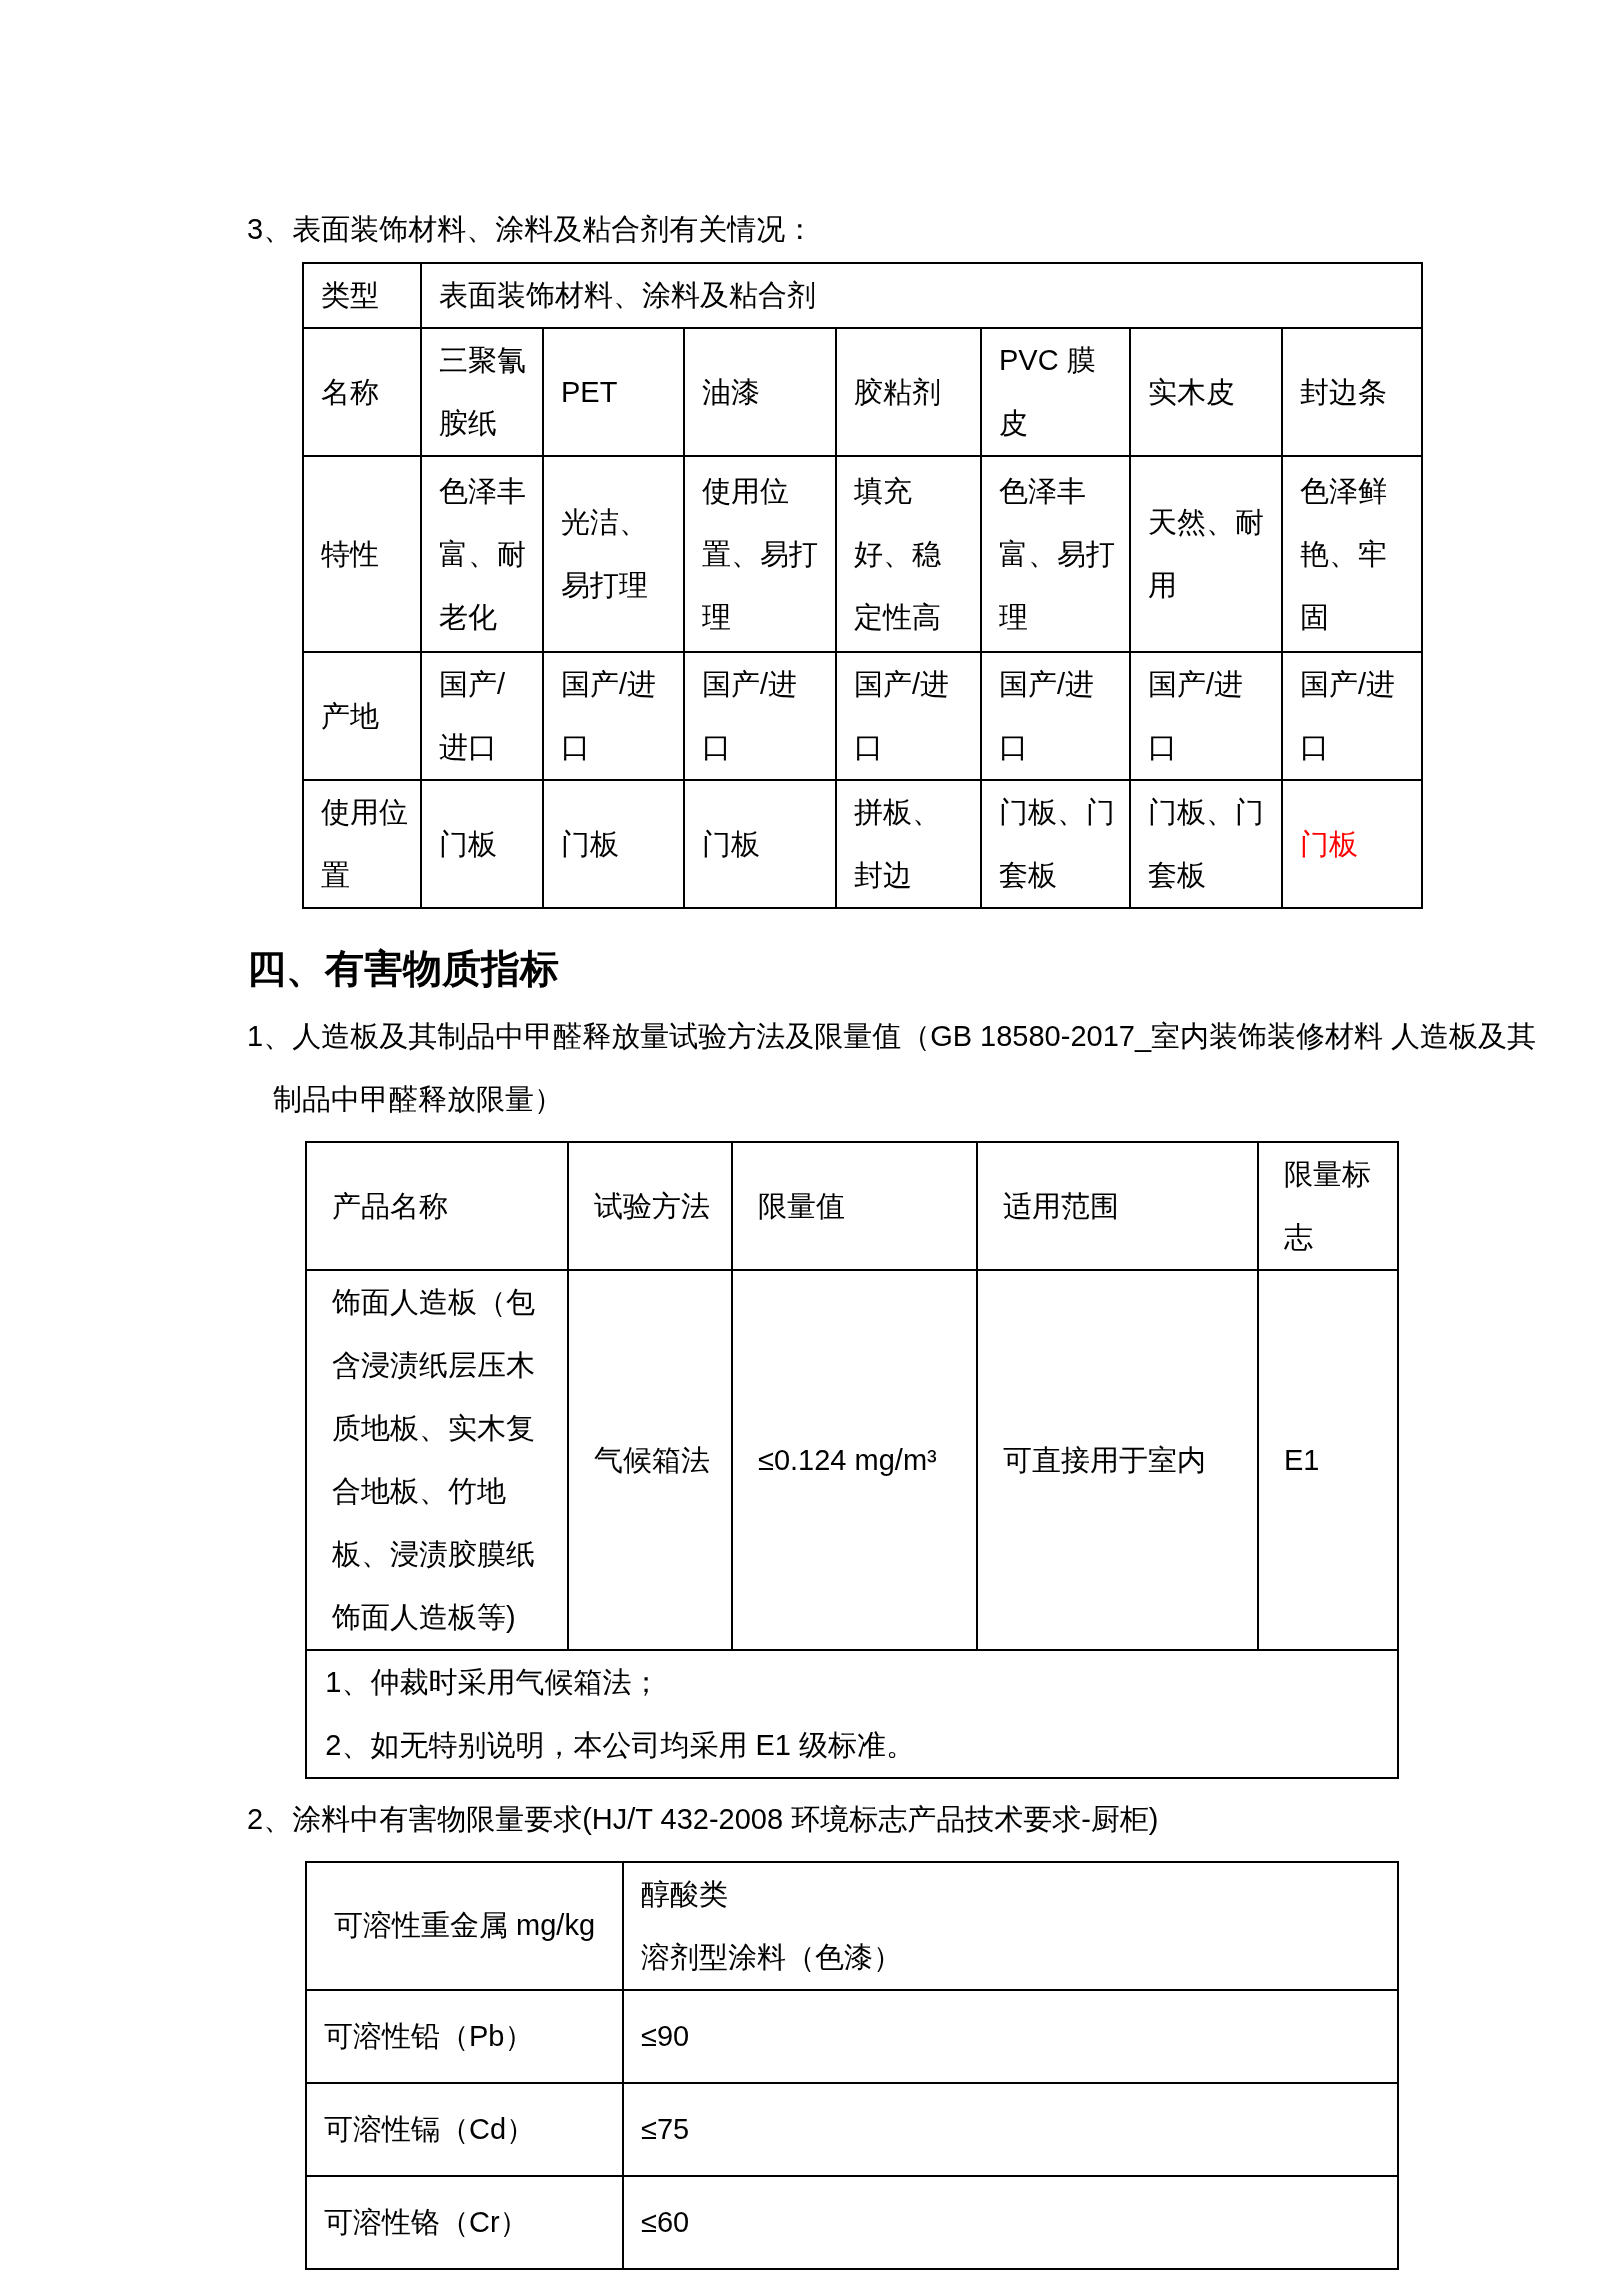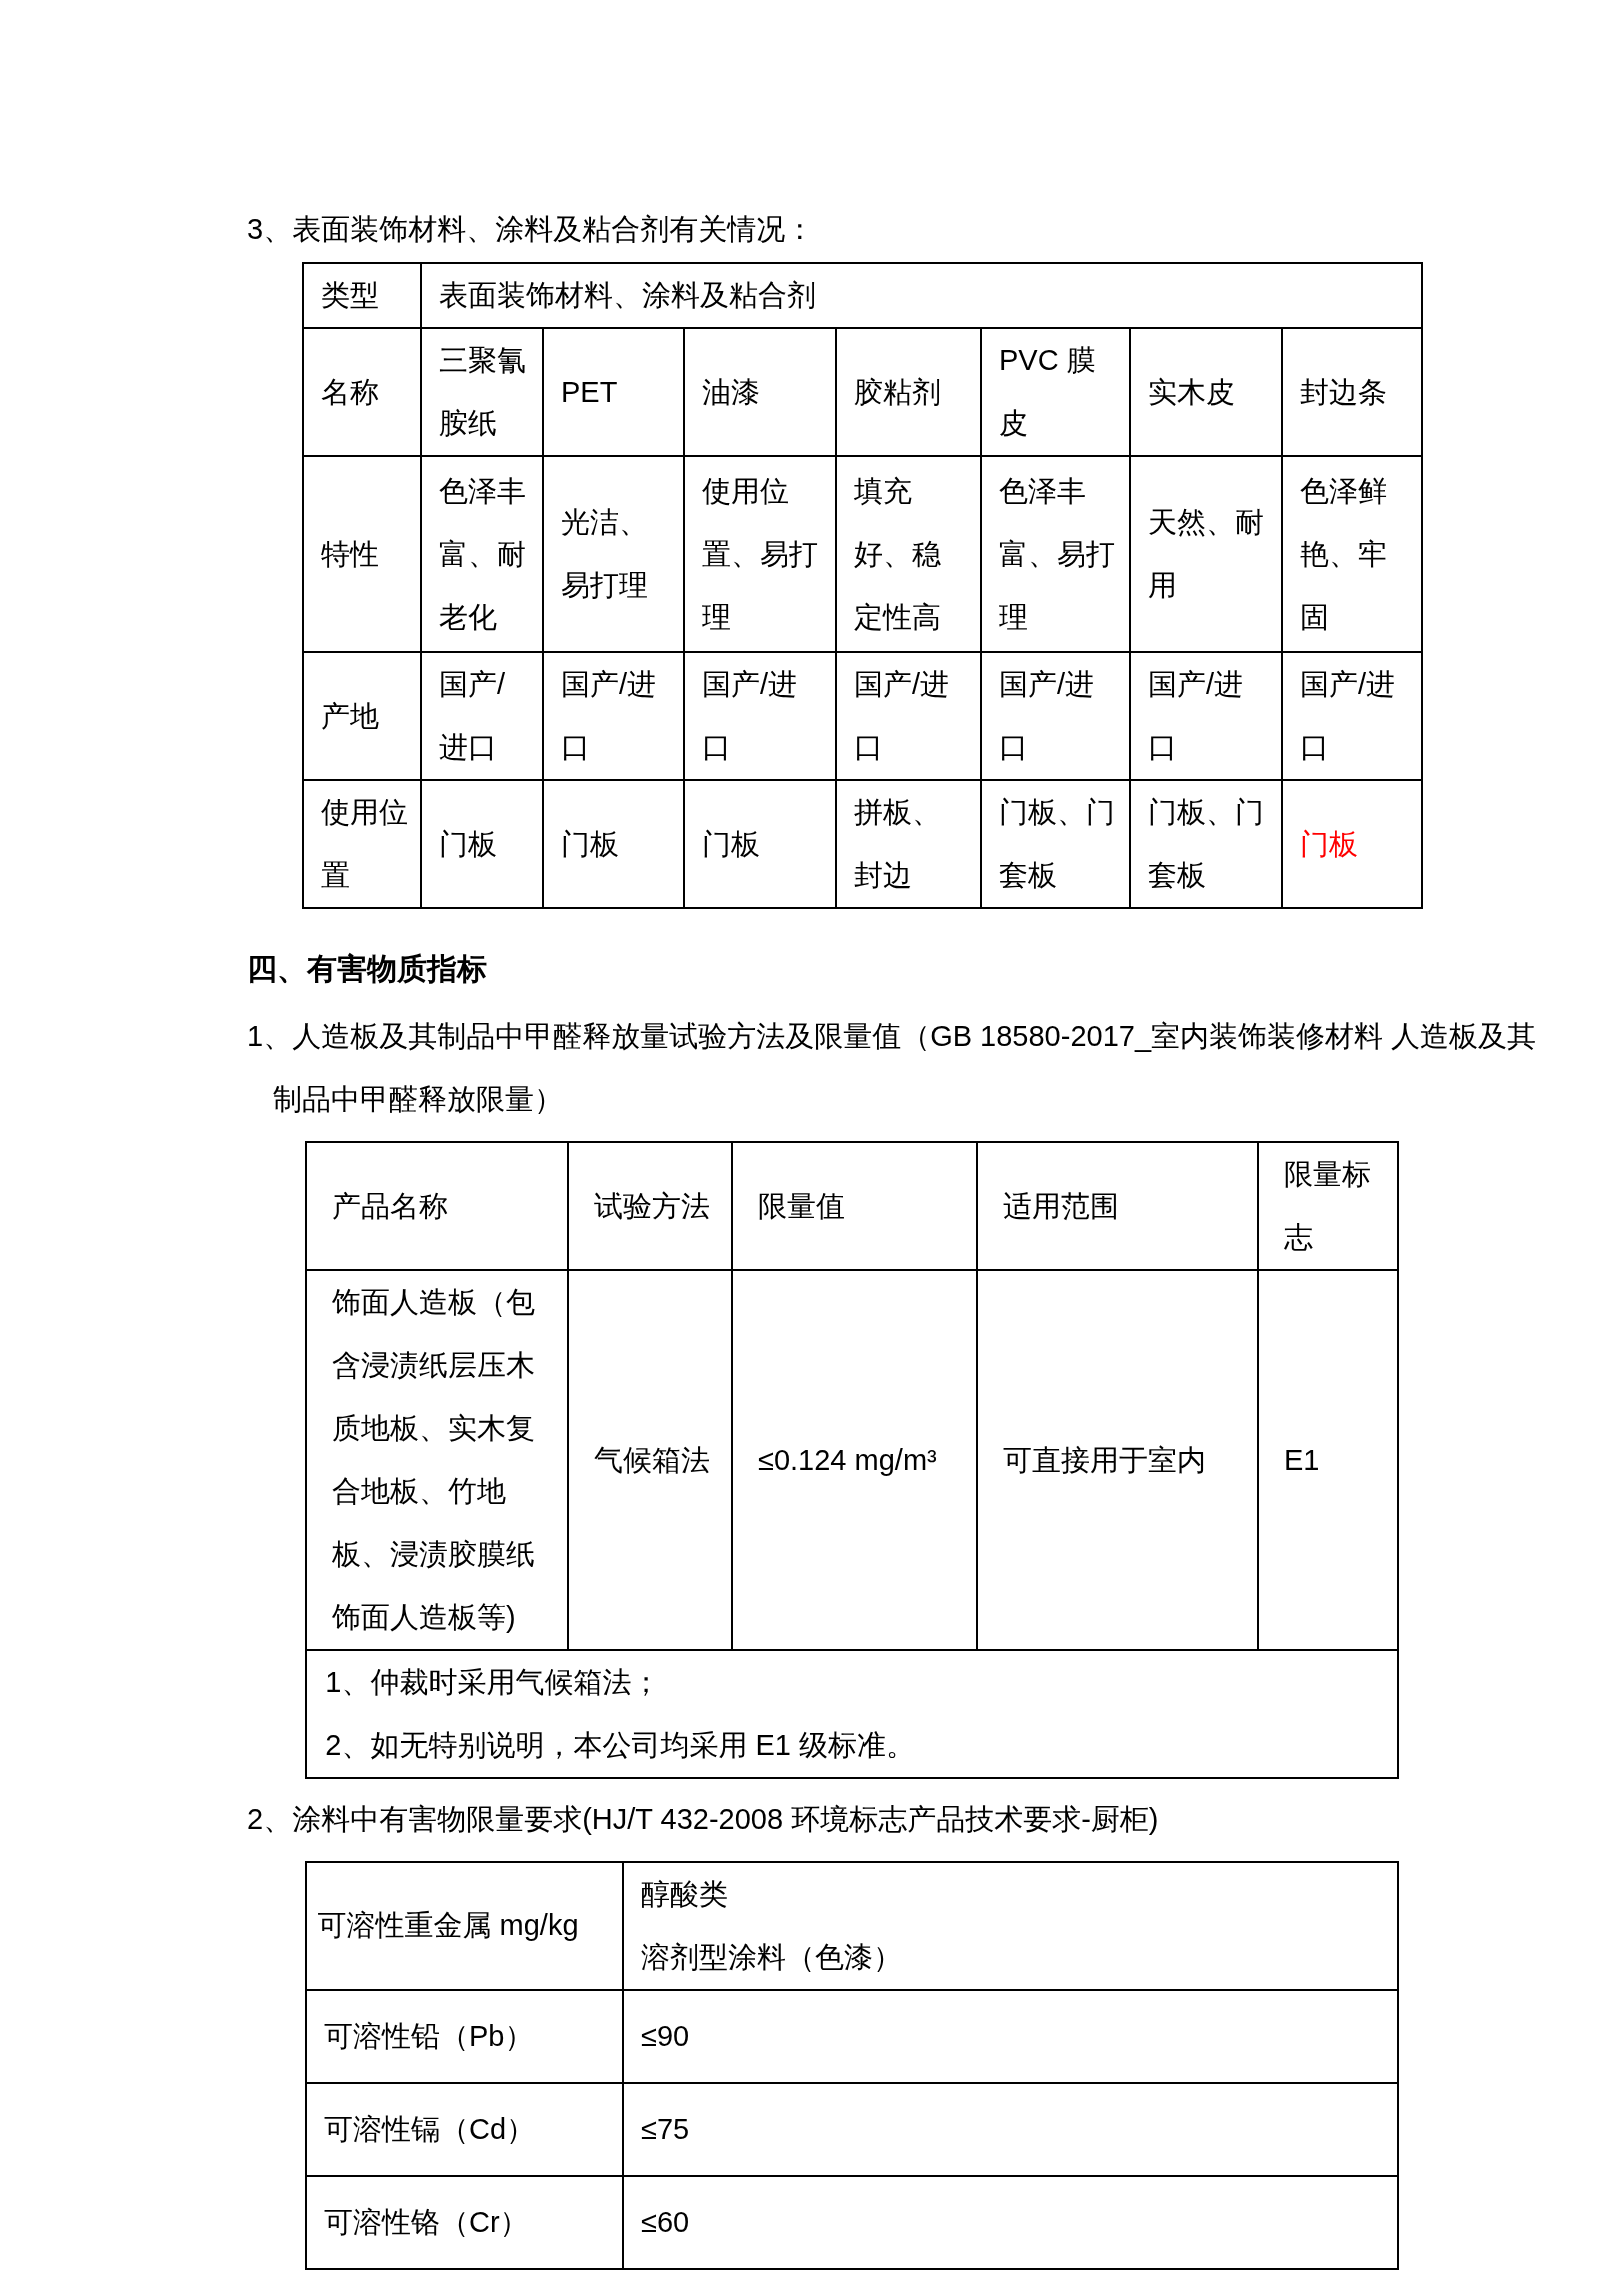--- a/index.html
+++ b/index.html
@@ -19,7 +19,7 @@
 
   .heading {
     margin: 34px 0 0 0;
-    font-size: 30px;
+    font-size: 39px;
     font-weight: bold;
     line-height: 51px;
   }

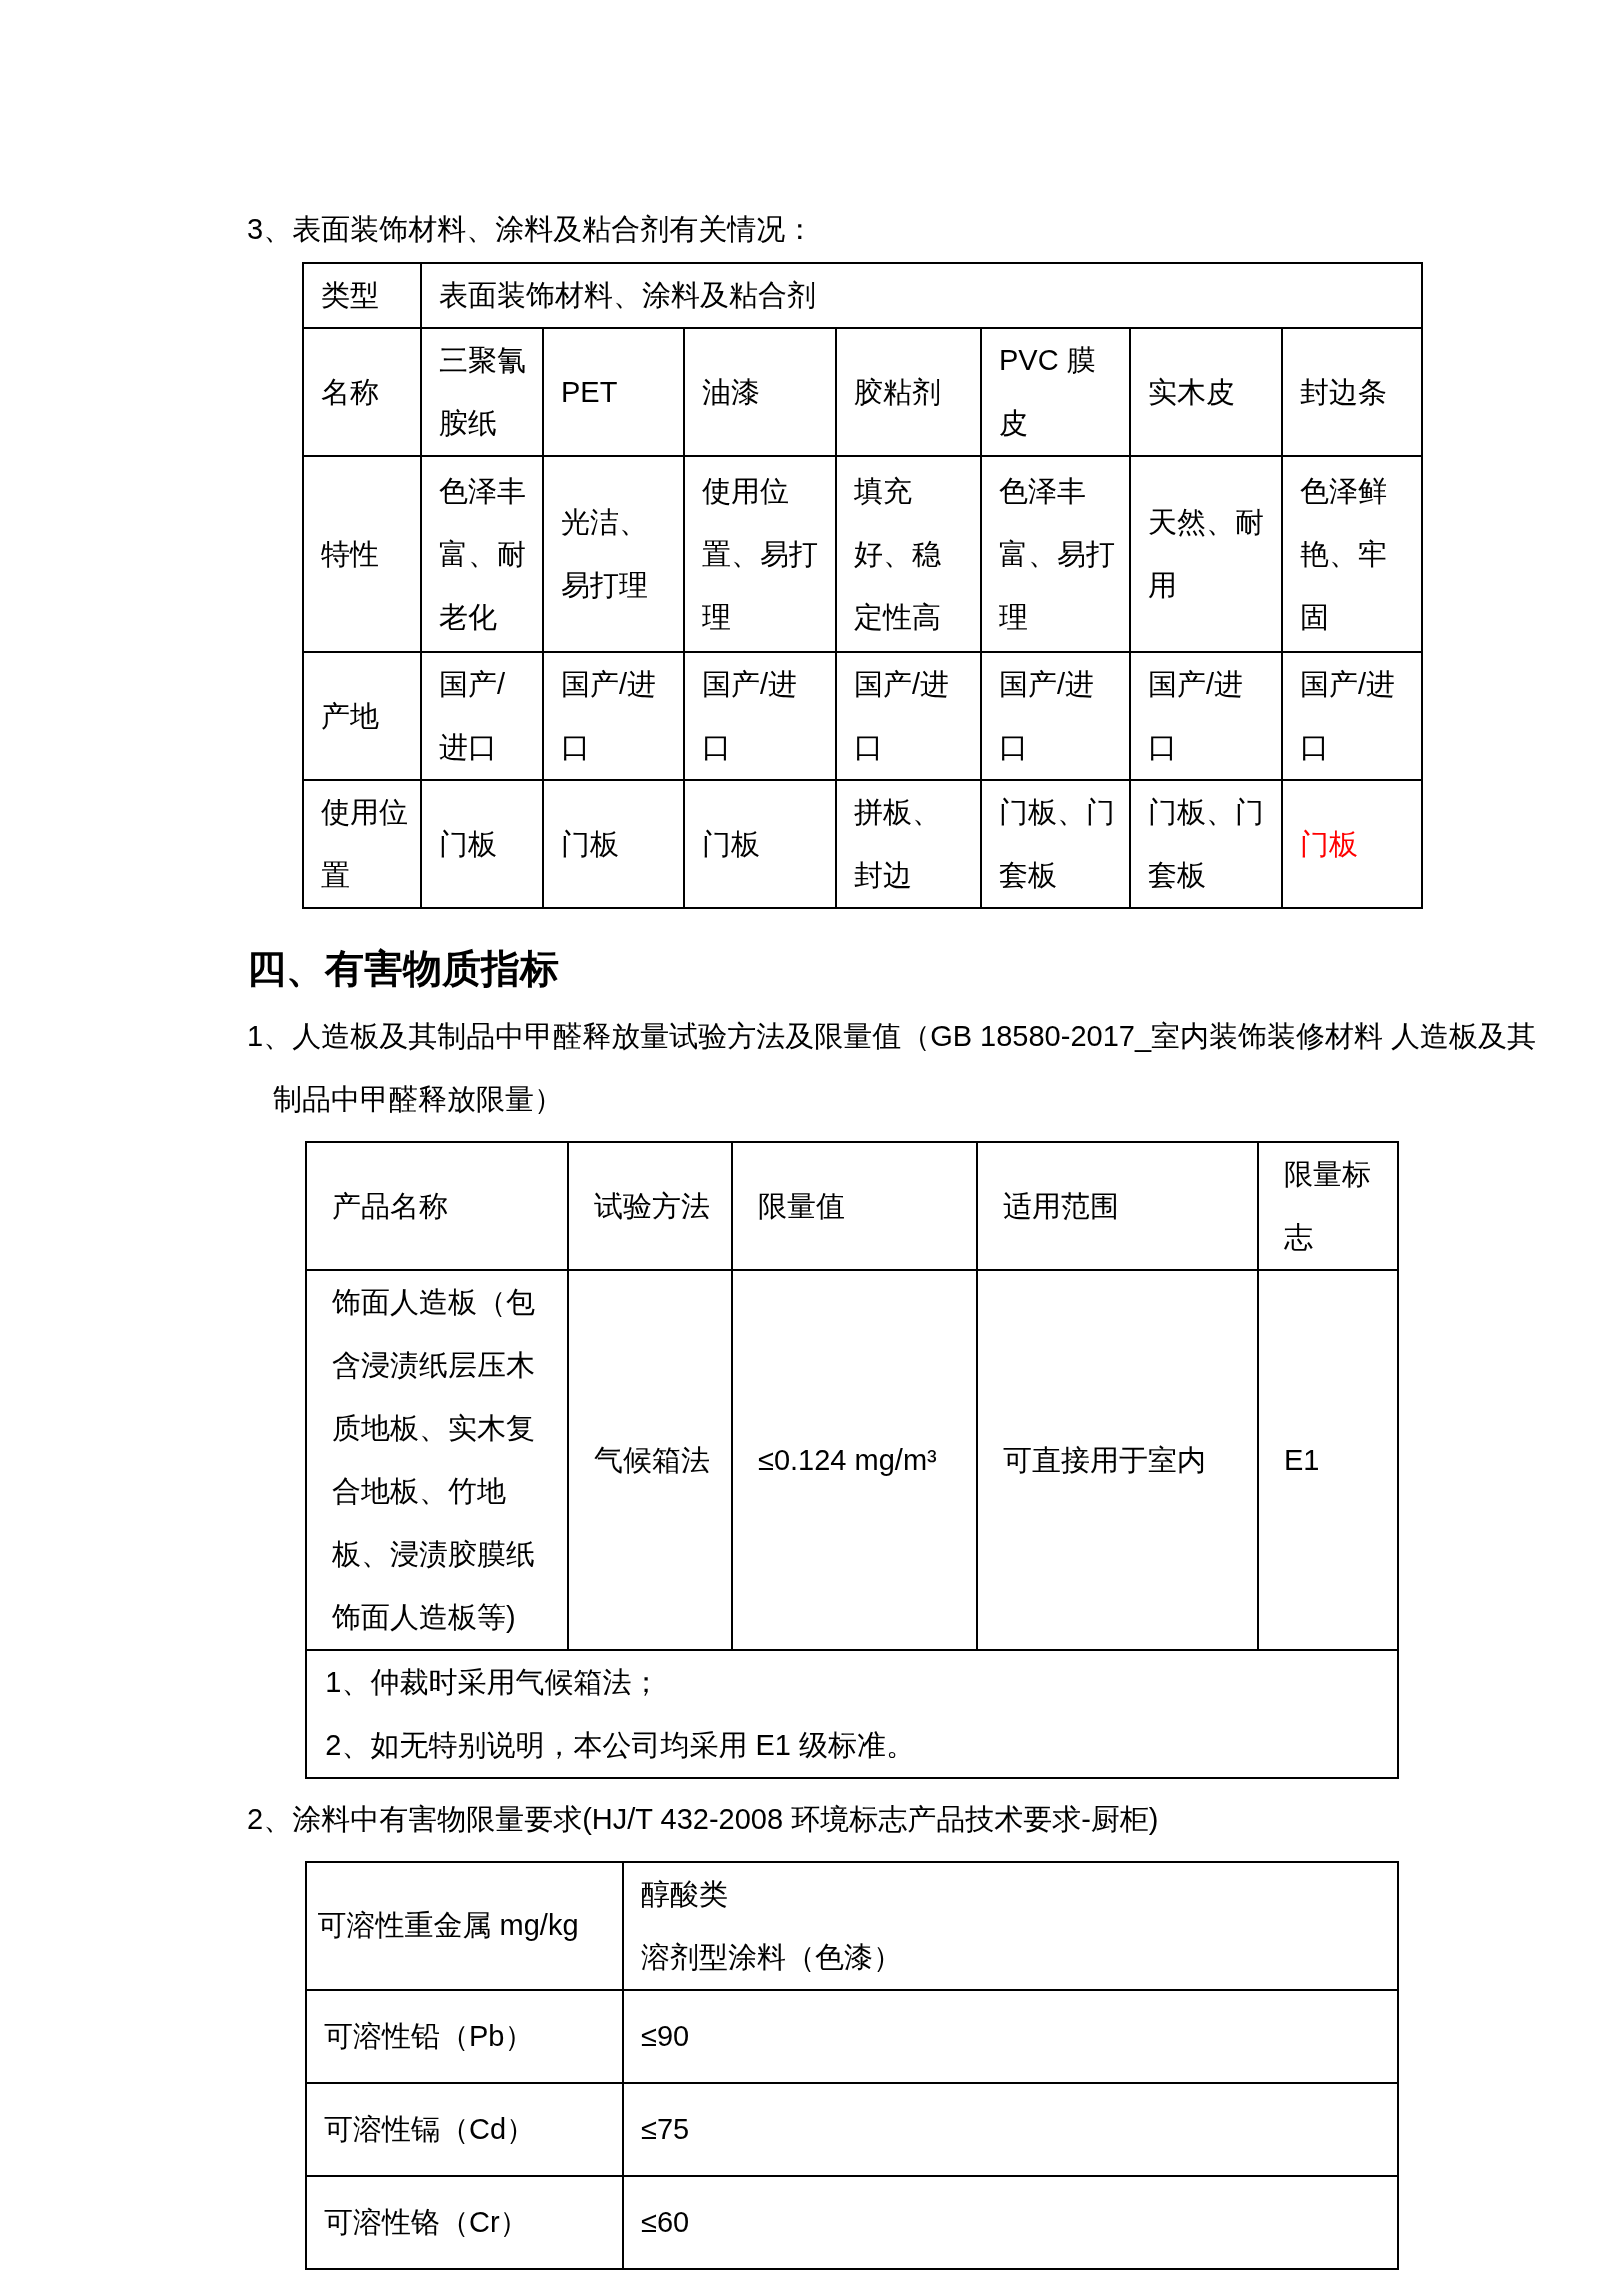--- a/index.html
+++ b/index.html
@@ -58,7 +58,7 @@
   .t3 td { }
   .t3 tr.r-hdr  { height: 128px; }
   .t3 tr.r-data { height: 93px; }
-  .t3 .hdr-col1 { text-align: left; padding-left: 10.5px; }
+  .t3 .hdr-col1 { text-align: center; padding-left: 10.5px; }
 
   .cell-line { line-height: 63px; }
 </style>

